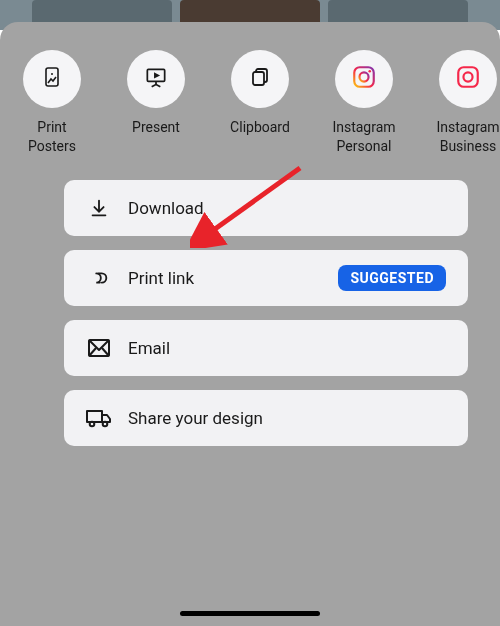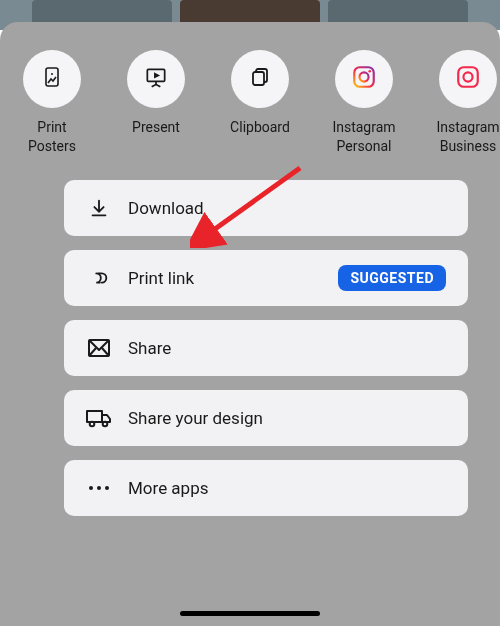--- a/index.html
+++ b/index.html
@@ -262,7 +262,7 @@
           <path d="M22 18 L15 10"></path>
         </svg>
       </span>
-      <span class="action-label">Share</span>
+      <span class="action-label">Email</span>
     </div>
 
     <div class="action-btn">

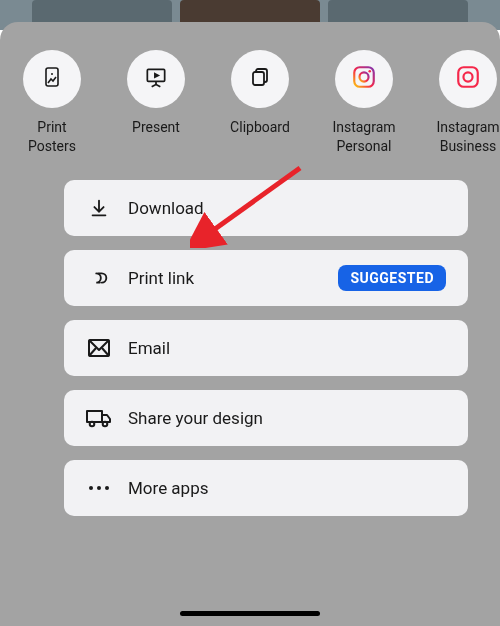--- a/index.html
+++ b/index.html
@@ -277,16 +277,6 @@
       <span class="action-label">Share your design</span>
     </div>
 
-    <div class="action-btn">
-      <span class="action-icon">
-        <span class="dots">
-            <span></span>
-            <span></span>
-            <span></span>
-          </span>
-      </span>
-      <span class="action-label">More apps</span>
-    </div>
 
   </div>
 

